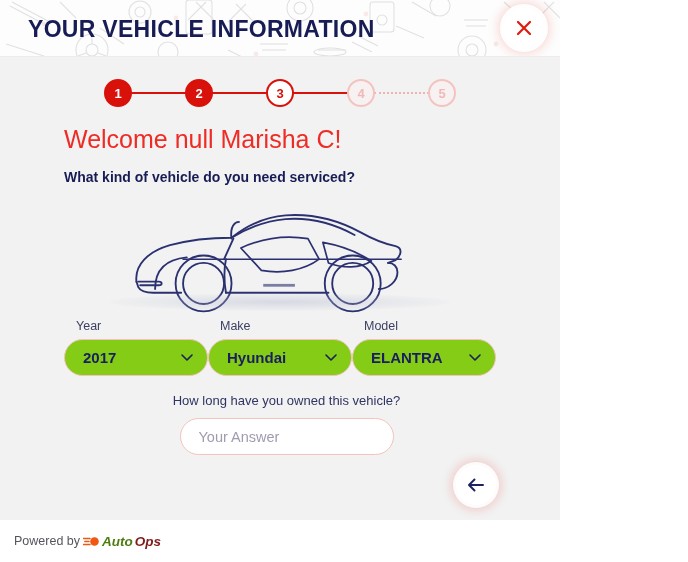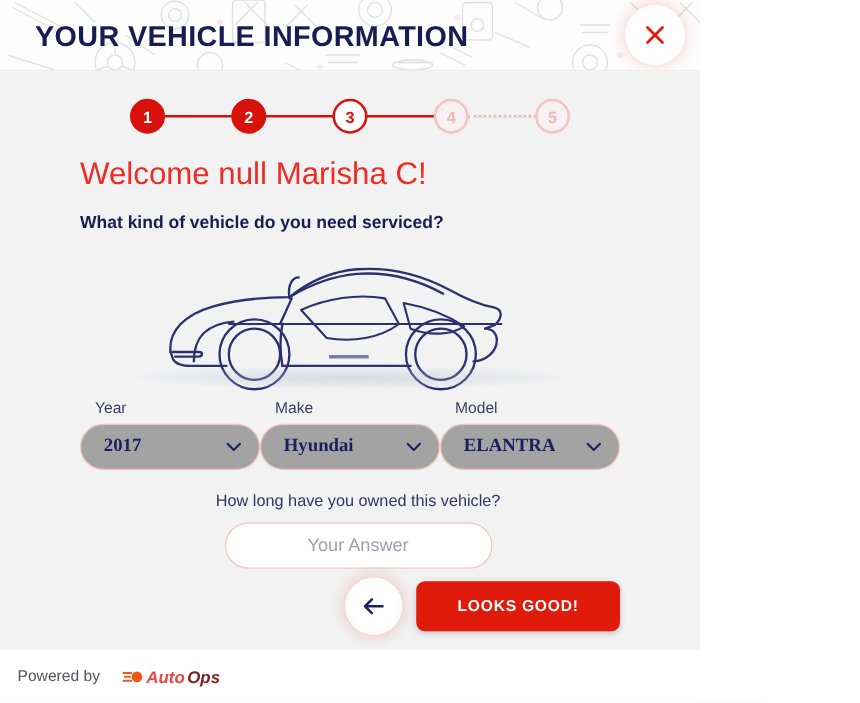--- a/index.html
+++ b/index.html
@@ -194,12 +194,11 @@
     height: 37px;
     border: 1.6px solid #f4c2bd;
     border-radius: 20px;
-    background: #a3a3a3;
+    background: #84cc16;
     display: flex;
     align-items: center;
     padding: 0 30px 0 18px;
     cursor: pointer;
-    font-family: Liberation Serif, serif;
   }
   .select-value {
     font-size: 15px;

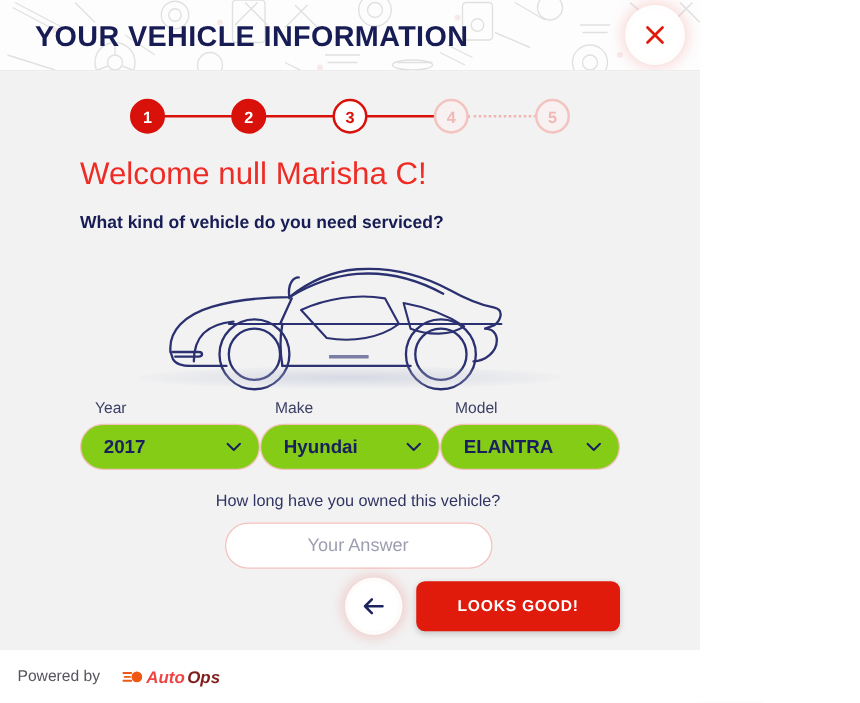--- a/index.html
+++ b/index.html
@@ -242,7 +242,6 @@
     color: #191e5e;
     font-family: "Liberation Sans", sans-serif;
     outline: none;
-    text-align: center;
   }
   .answer-input::placeholder { color: #9d9db0; }
 

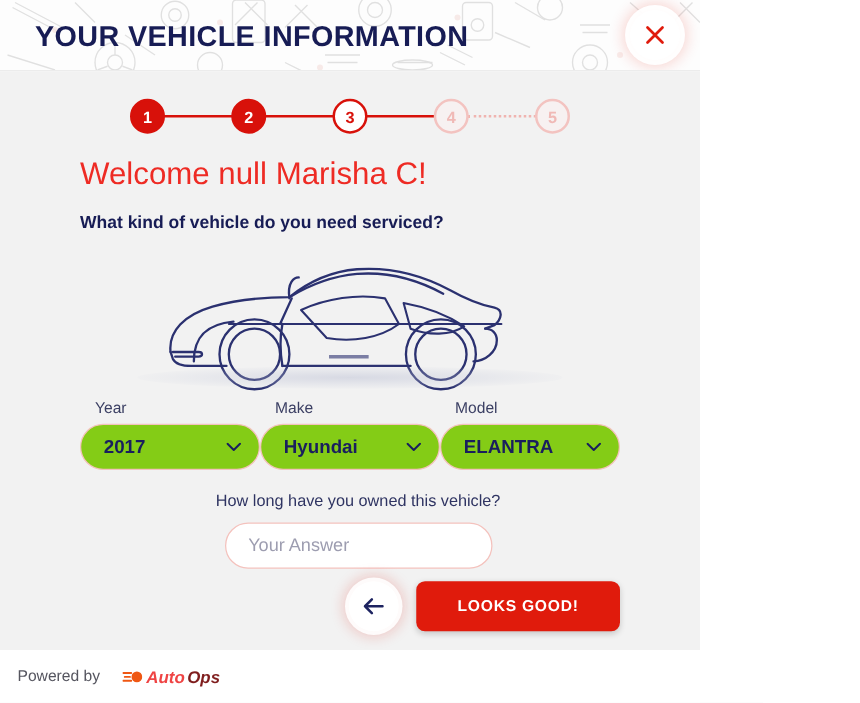--- a/index.html
+++ b/index.html
@@ -501,7 +501,6 @@
           <path d="M16 7 L2 7 M7.5 1.5 L2 7 L7.5 12.5" stroke="#1d2360" stroke-width="2" fill="none" stroke-linecap="round" stroke-linejoin="round"></path>
         </svg>
       </button>
-      <button class="primary-btn">LOOKS GOOD!</button>
     </div>
 
   </div>

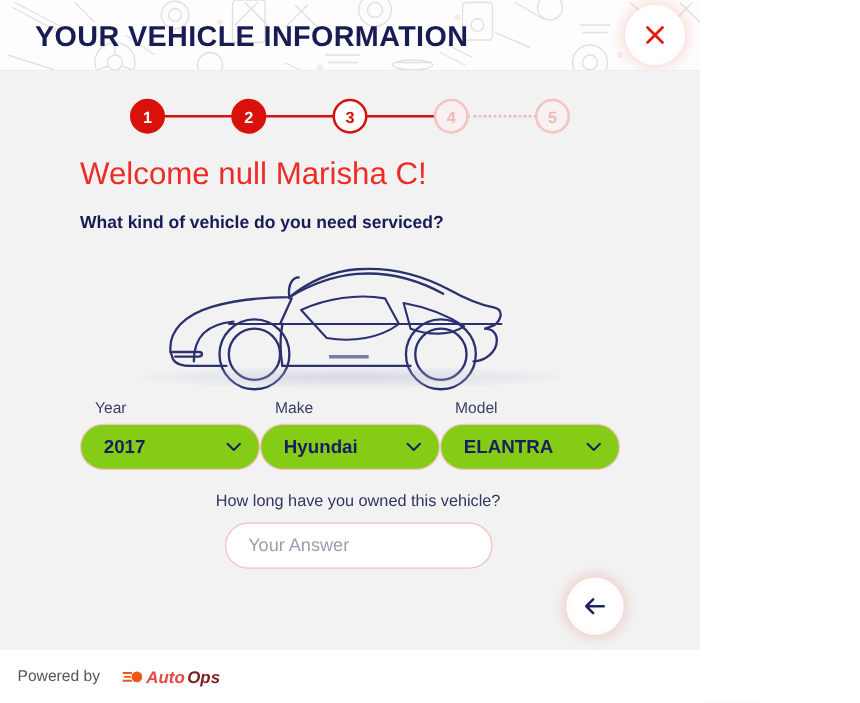--- a/index.html
+++ b/index.html
@@ -295,7 +295,7 @@
   .powered {
     display: flex;
     align-items: center;
-    gap: 18px;
+    gap: 3px;
   }
   .powered-text {
     font-size: 12.5px;

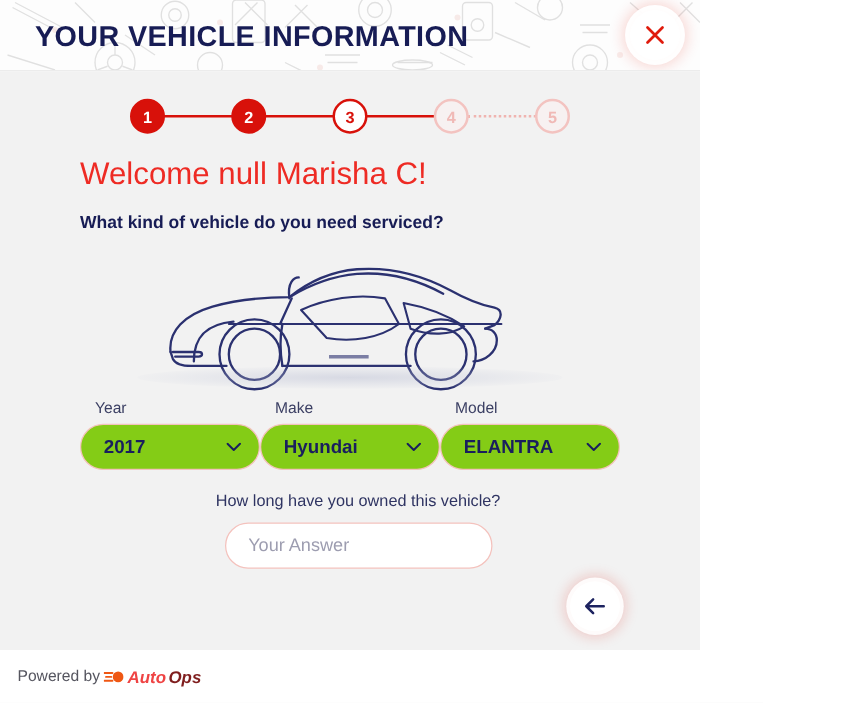--- a/index.html
+++ b/index.html
@@ -309,7 +309,7 @@
     font-weight: bold;
     font-style: italic;
   }
-  .brand-auto { color: #ef4444; }
+  .brand-auto { color: #4d7c0f; }
   .brand-ops  { color: #7f1d1d; text-align: right; }
 </style>
 </head>

